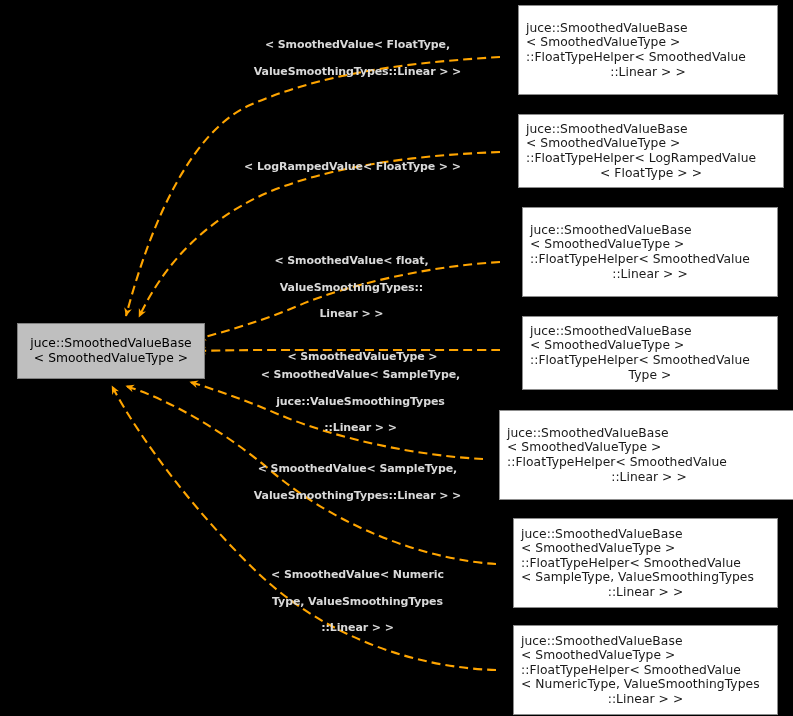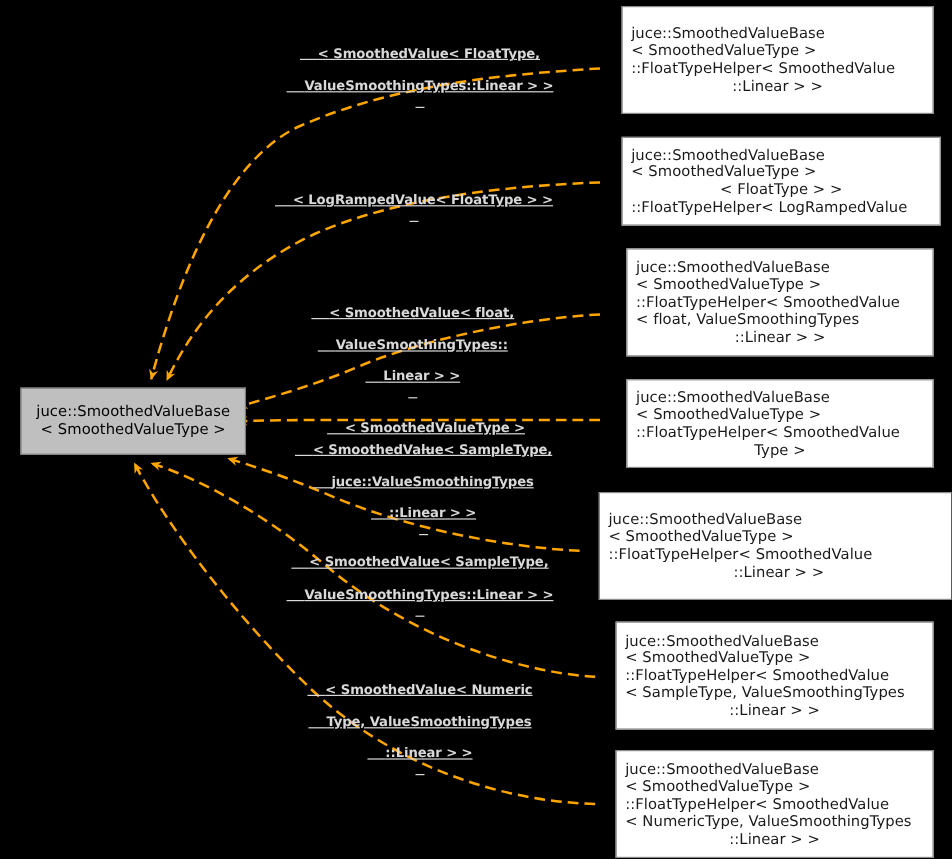--- a/index.html
+++ b/index.html
@@ -67,7 +67,6 @@
     text-align: center;
     white-space: pre;
     letter-spacing: -0.1px;
-    text-decoration: underline;
   }
 </style>
 </head>

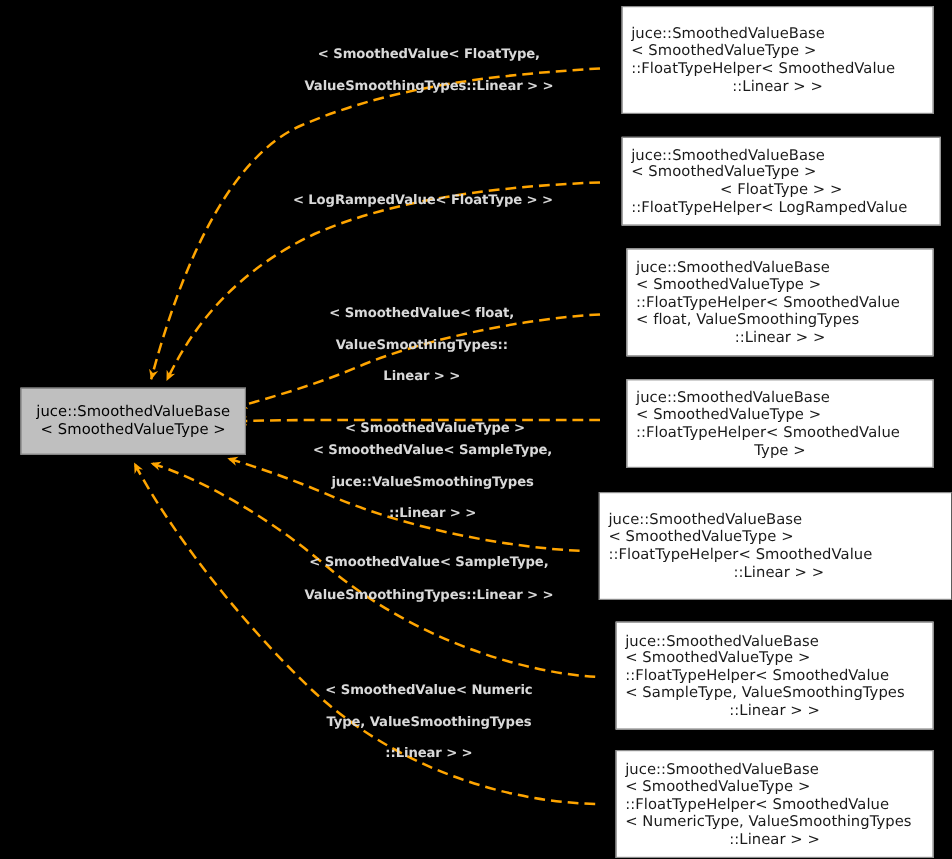--- a/index.html
+++ b/index.html
@@ -106,8 +106,8 @@
   <div class="node lalign" style="left:506px; top:114px; width:266px; height:74px;">
     <span class="line">juce::SmoothedValueBase</span>
     <span class="line">&lt; SmoothedValueType &gt;</span>
+    <span class="line">::FloatTypeHelper&lt; LogRampedValue</span>
     <span class="line ctr">&lt; FloatType &gt; &gt;</span>
-    <span class="line">::FloatTypeHelper&lt; LogRampedValue</span>
   </div>
 
   <div class="node lalign" style="left:510px; top:207px; width:256px; height:90px;">

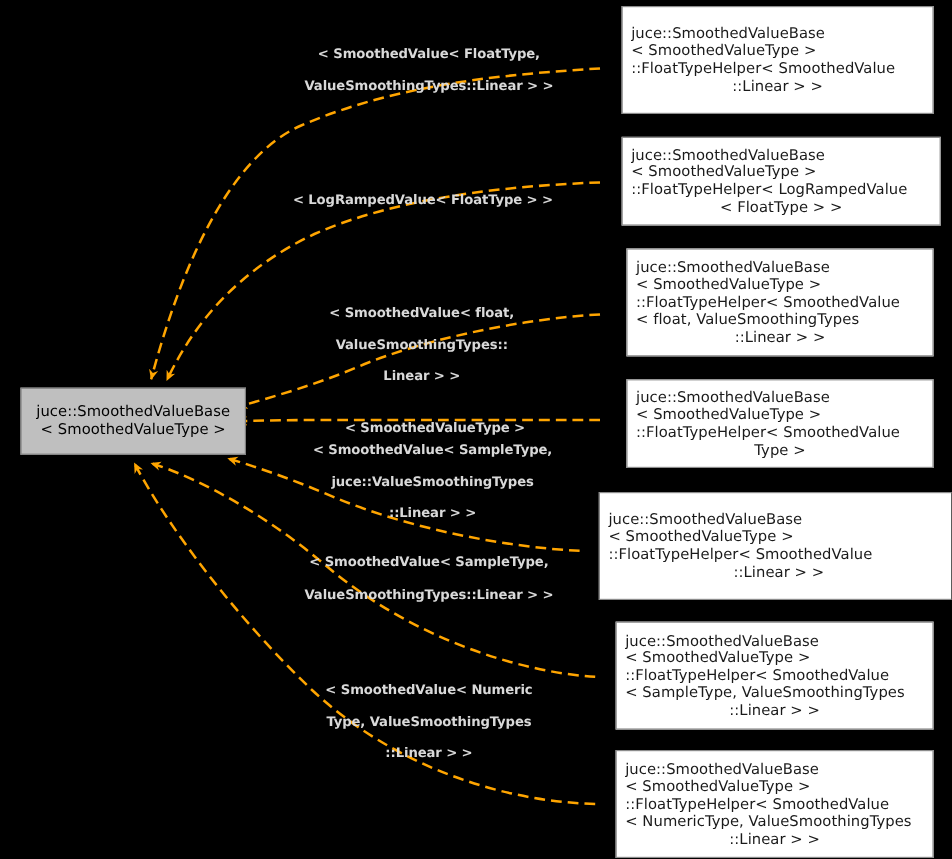--- a/index.html
+++ b/index.html
@@ -114,7 +114,6 @@
     <span class="line">juce::SmoothedValueBase</span>
     <span class="line">&lt; SmoothedValueType &gt;</span>
     <span class="line">::FloatTypeHelper&lt; SmoothedValue</span>
-    <span class="line">&lt; float, ValueSmoothingTypes</span>
     <span class="line ctr">::Linear &gt; &gt;</span>
   </div>
 

